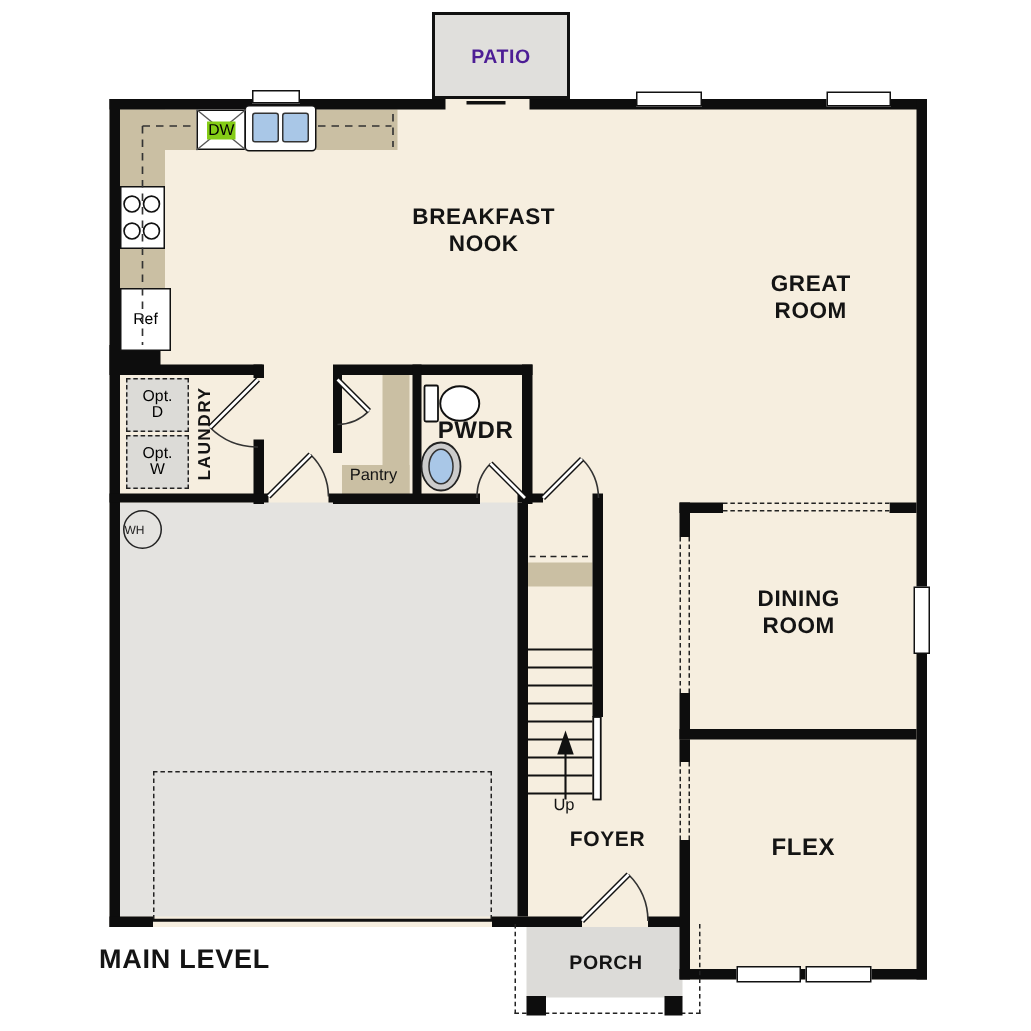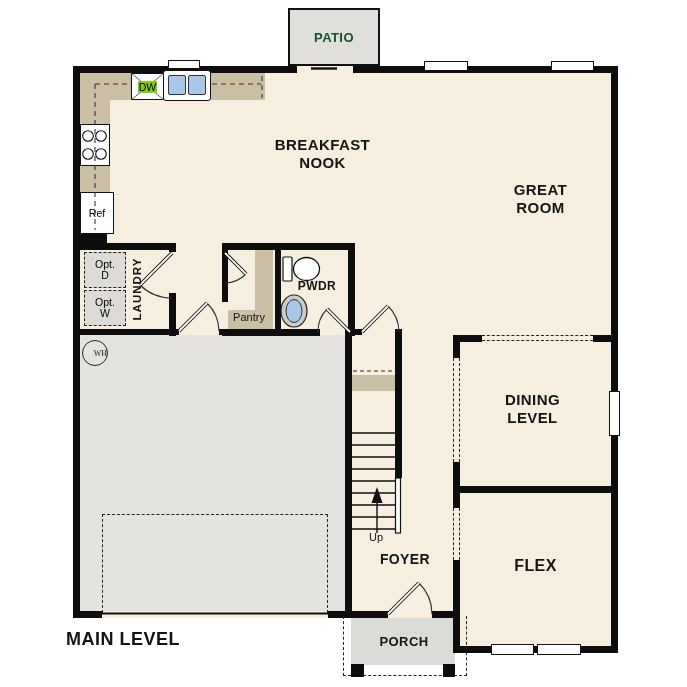--- a/index.html
+++ b/index.html
@@ -31,7 +31,7 @@
   <div class="gray" style="left:351px;top:618px;width:104px;height:47px;background:#dcdbd8;"></div>
 
   <div class="abs" style="left:288px;top:8px;width:92px;height:58px;background:#e0dfdc;border:2px solid #111;display:flex;align-items:center;justify-content:center;">
-    <div style="font-weight:700;font-size:13px;letter-spacing:.4px;color:#14532d;">PATIO</div>
+    <div style="font-weight:700;font-size:13px;letter-spacing:.4px;color:#4c1d95;">PATIO</div>
   </div>
 
   <div class="tan" style="left:80px;top:73px;width:185px;height:27px;"></div>

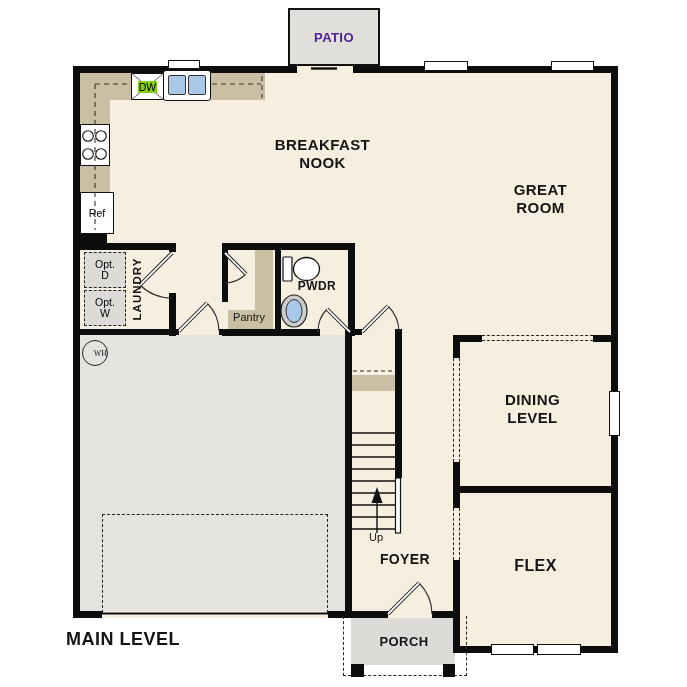--- a/index.html
+++ b/index.html
@@ -195,7 +195,7 @@
 LEVEL</div>
   <div class="lbl" style="left:473px;top:557px;width:125px;font-size:16px;">FLEX</div>
   <div class="lbl" style="left:369px;top:551px;width:72px;font-size:14px;">FOYER</div>
-  <div class="lbl" style="left:291px;top:279px;width:52px;font-size:12px;">PWDR</div>
+  <div class="lbl" style="left:291px;top:279px;width:52px;font-size:16px;">PWDR</div>
   <div class="lbl" style="left:369px;top:634px;width:70px;font-size:13px;">PORCH</div>
   <div class="lbl" style="left:225px;top:311px;width:48px;font-size:11px;font-weight:400;letter-spacing:0;">Pantry</div>
   <div class="lbl" style="left:363px;top:531px;width:26px;font-size:11px;font-weight:400;letter-spacing:0;">Up</div>

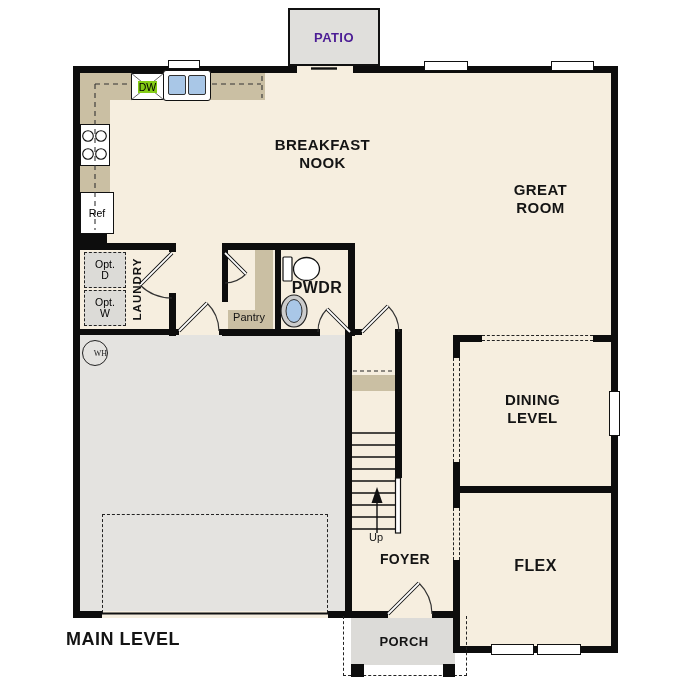--- a/index.html
+++ b/index.html
@@ -96,7 +96,7 @@
   <div class="appl" style="left:80px;top:192px;width:34px;height:42px;">
     <span class="sm">Ref</span>
   </div>
-  <div class="abs" style="left:82px;top:340px;width:26px;height:26px;border:1.5px solid #222;border-radius:50%;display:flex;align-items:center;justify-content:flex-end;font-family:Liberation Serif, serif;">
+  <div class="abs" style="left:82px;top:340px;width:26px;height:26px;border:1.5px solid #222;border-radius:50%;display:flex;align-items:center;justify-content:flex-start;">
     <span style="font-size:8px;color:#222;">WH</span>
   </div>
   <div class="abs" style="left:84px;top:252px;width:42px;height:36px;background:#dcdbd7;border:1.5px dashed #222;display:flex;align-items:center;justify-content:center;">

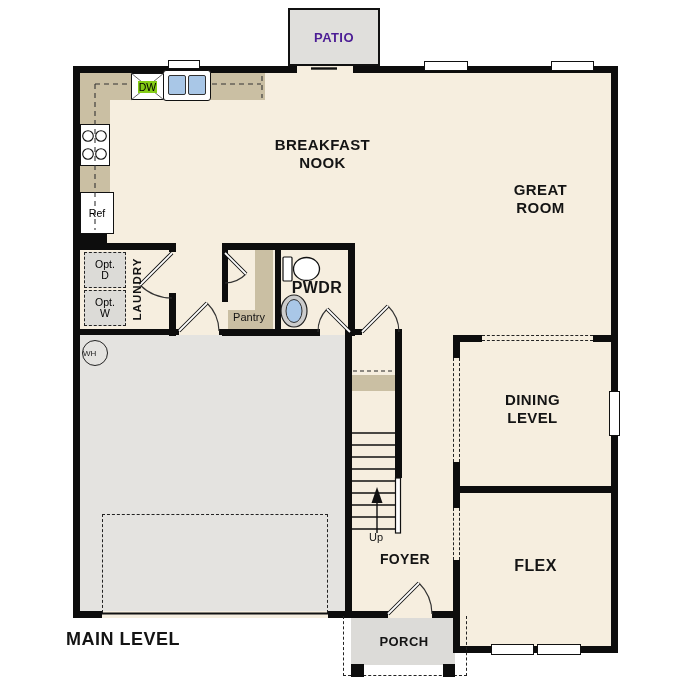--- a/index.html
+++ b/index.html
@@ -192,7 +192,7 @@
   <div class="lbl" style="left:478px;top:181px;width:125px;">GREAT
 ROOM</div>
   <div class="lbl" style="left:470px;top:391px;width:125px;">DINING
-LEVEL</div>
+ROOM</div>
   <div class="lbl" style="left:473px;top:557px;width:125px;font-size:16px;">FLEX</div>
   <div class="lbl" style="left:369px;top:551px;width:72px;font-size:14px;">FOYER</div>
   <div class="lbl" style="left:291px;top:279px;width:52px;font-size:16px;">PWDR</div>

